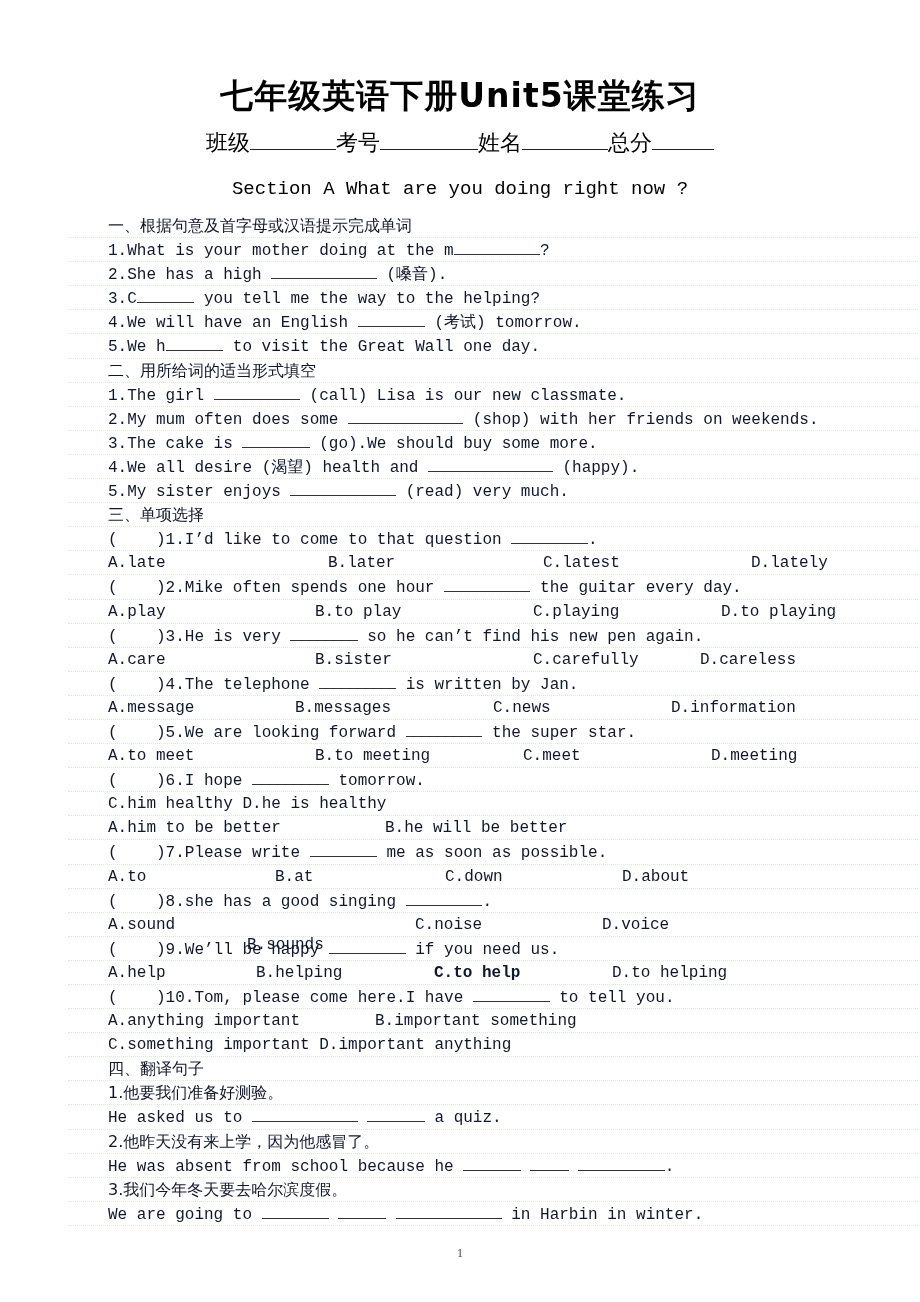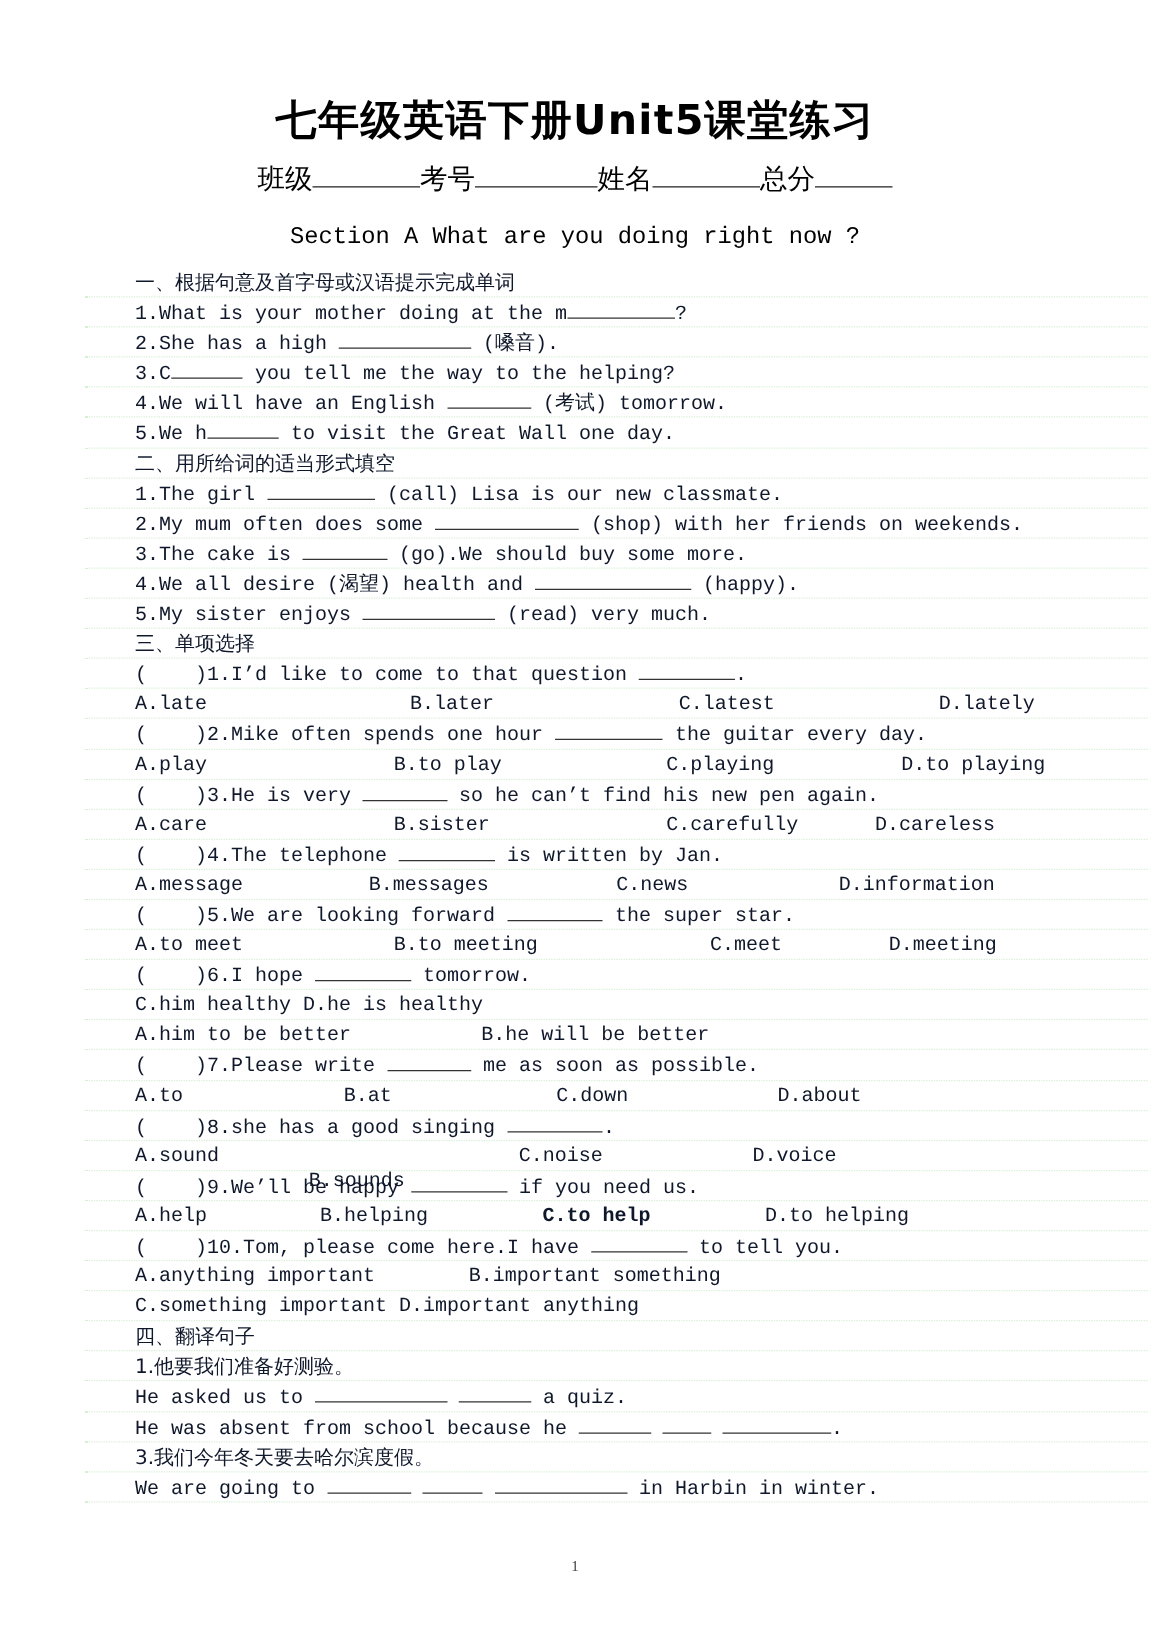--- a/index.html
+++ b/index.html
@@ -68,7 +68,7 @@
     <div class="line"><span>(    )4.The telephone </span><span class="u" style="width: 76.8px;"></span><span> is written by Jan.</span></div>
     <div class="line"><span class="opt" style="position: absolute; left: 0px;">A.message</span><span class="opt" style="position: absolute; left: 187px;">B.messages</span><span class="opt" style="position: absolute; left: 385px;">C.news</span><span class="opt" style="position: absolute; left: 563px;">D.information</span></div>
     <div class="line"><span>(    )5.We are looking forward </span><span class="u" style="width: 76.8px;"></span><span> the super star.</span></div>
-    <div class="line"><span class="opt" style="position: absolute; left: 0px;">A.to meet</span><span class="opt" style="position: absolute; left: 207px;">B.to meeting</span><span class="opt" style="position: absolute; left: 415px; margin-left: 45px;">C.meet</span><span class="opt" style="position: absolute; left: 603px;">D.meeting</span></div>
+    <div class="line"><span class="opt" style="position: absolute; left: 0px;">A.to meet</span><span class="opt" style="position: absolute; left: 207px;">B.to meeting</span><span class="opt" style="position: absolute; left: 415px;">C.meet</span><span class="opt" style="position: absolute; left: 603px;">D.meeting</span></div>
     <div class="line"><span>(    )6.I hope </span><span class="u" style="width: 76.8px;"></span><span> tomorrow.</span></div>
     <div class="line"><span class="opt">C.him healthy D.he is healthy</span></div>
     <div class="line"><span class="opt" style="position: absolute; left: 0px;">A.him to be better</span><span class="opt" style="position: absolute; left: 277px;">B.he will be better</span></div>

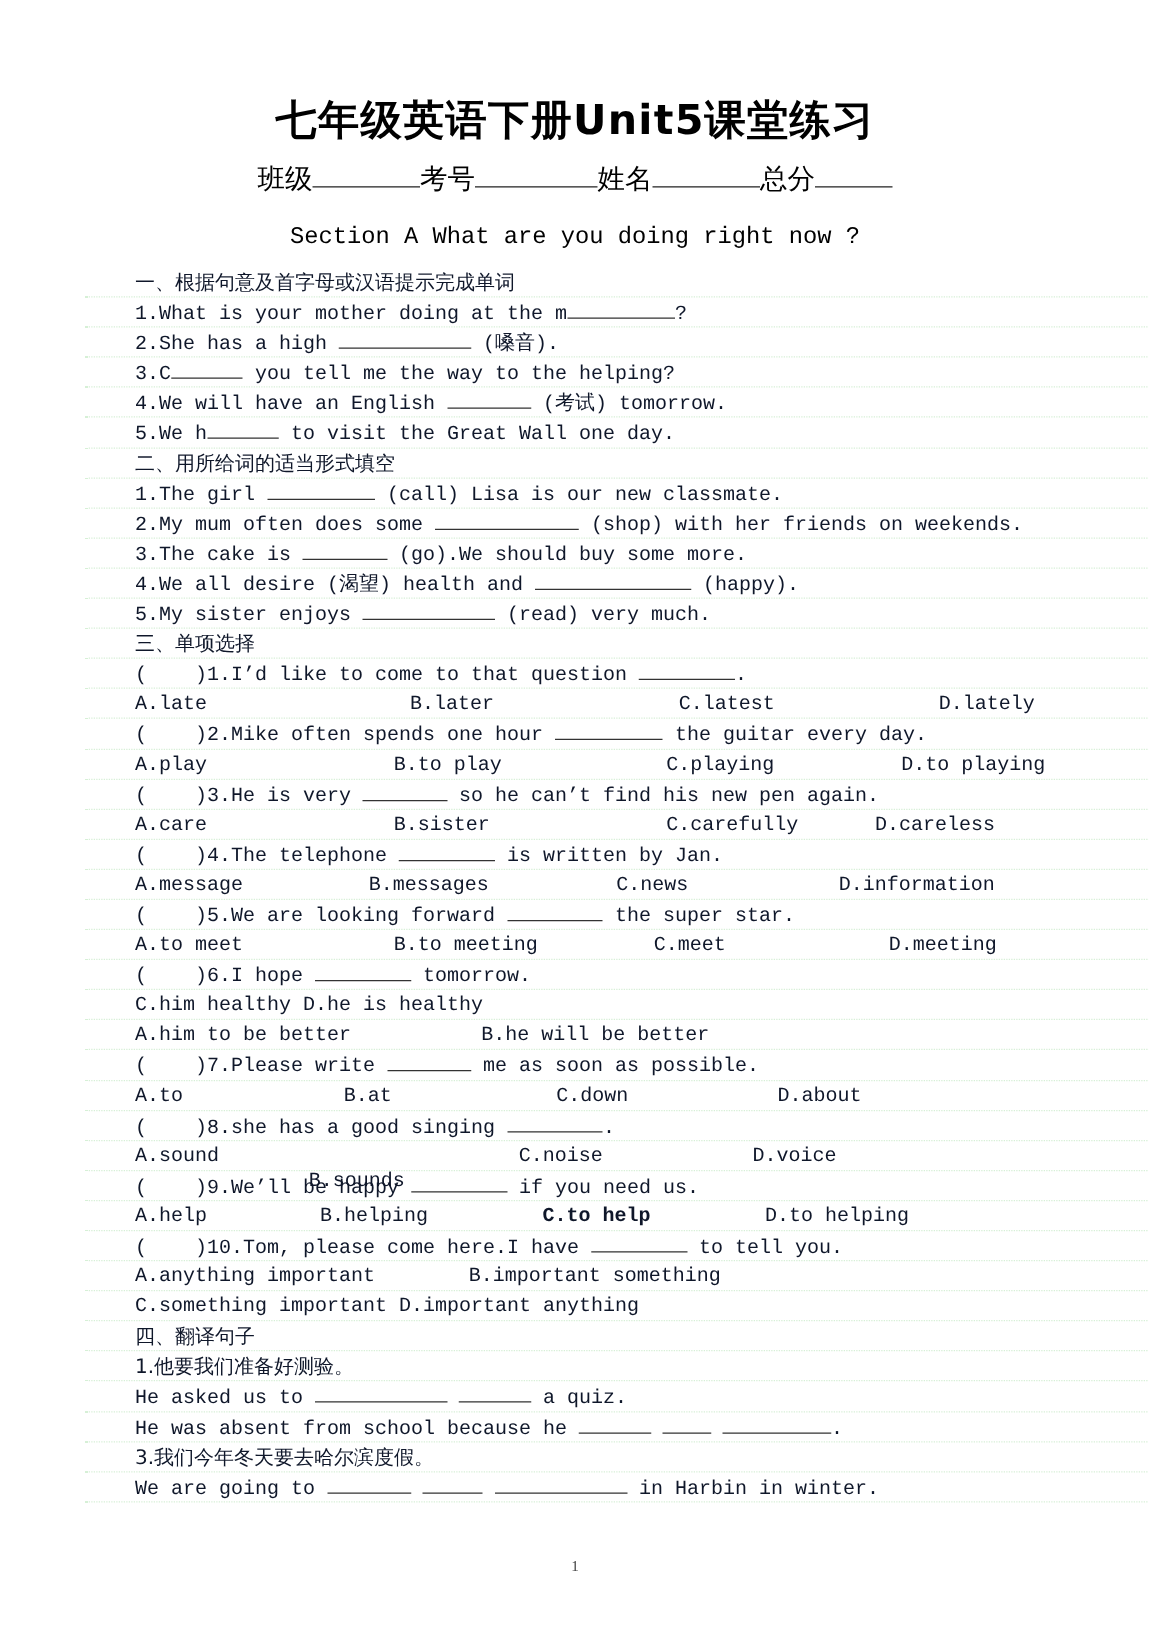--- a/index.html
+++ b/index.html
@@ -84,6 +84,7 @@
     <div class="line cn">四、翻译句子</div>
     <div class="line cn">1.他要我们准备好测验。</div>
     <div class="line"><span>He asked us to </span><span class="u" style="width: 105.6px;"></span><span> </span><span class="u" style="width: 57.6px;"></span><span> a quiz.</span></div>
+    <div class="line cn">2.他昨天没有来上学，因为他感冒了。</div>
     <div class="line"><span>He was absent from school because he </span><span class="u" style="width: 57.6px;"></span><span> </span><span class="u" style="width: 38.4px;"></span><span> </span><span class="u" style="width: 86.4px;"></span><span>.</span></div>
     <div class="line cn">3.我们今年冬天要去哈尔滨度假。</div>
     <div class="line"><span>We are going to </span><span class="u" style="width: 67.2px;"></span><span> </span><span class="u" style="width: 48px;"></span><span> </span><span class="u" style="width: 105.6px;"></span><span> in Harbin in winter.</span></div>

